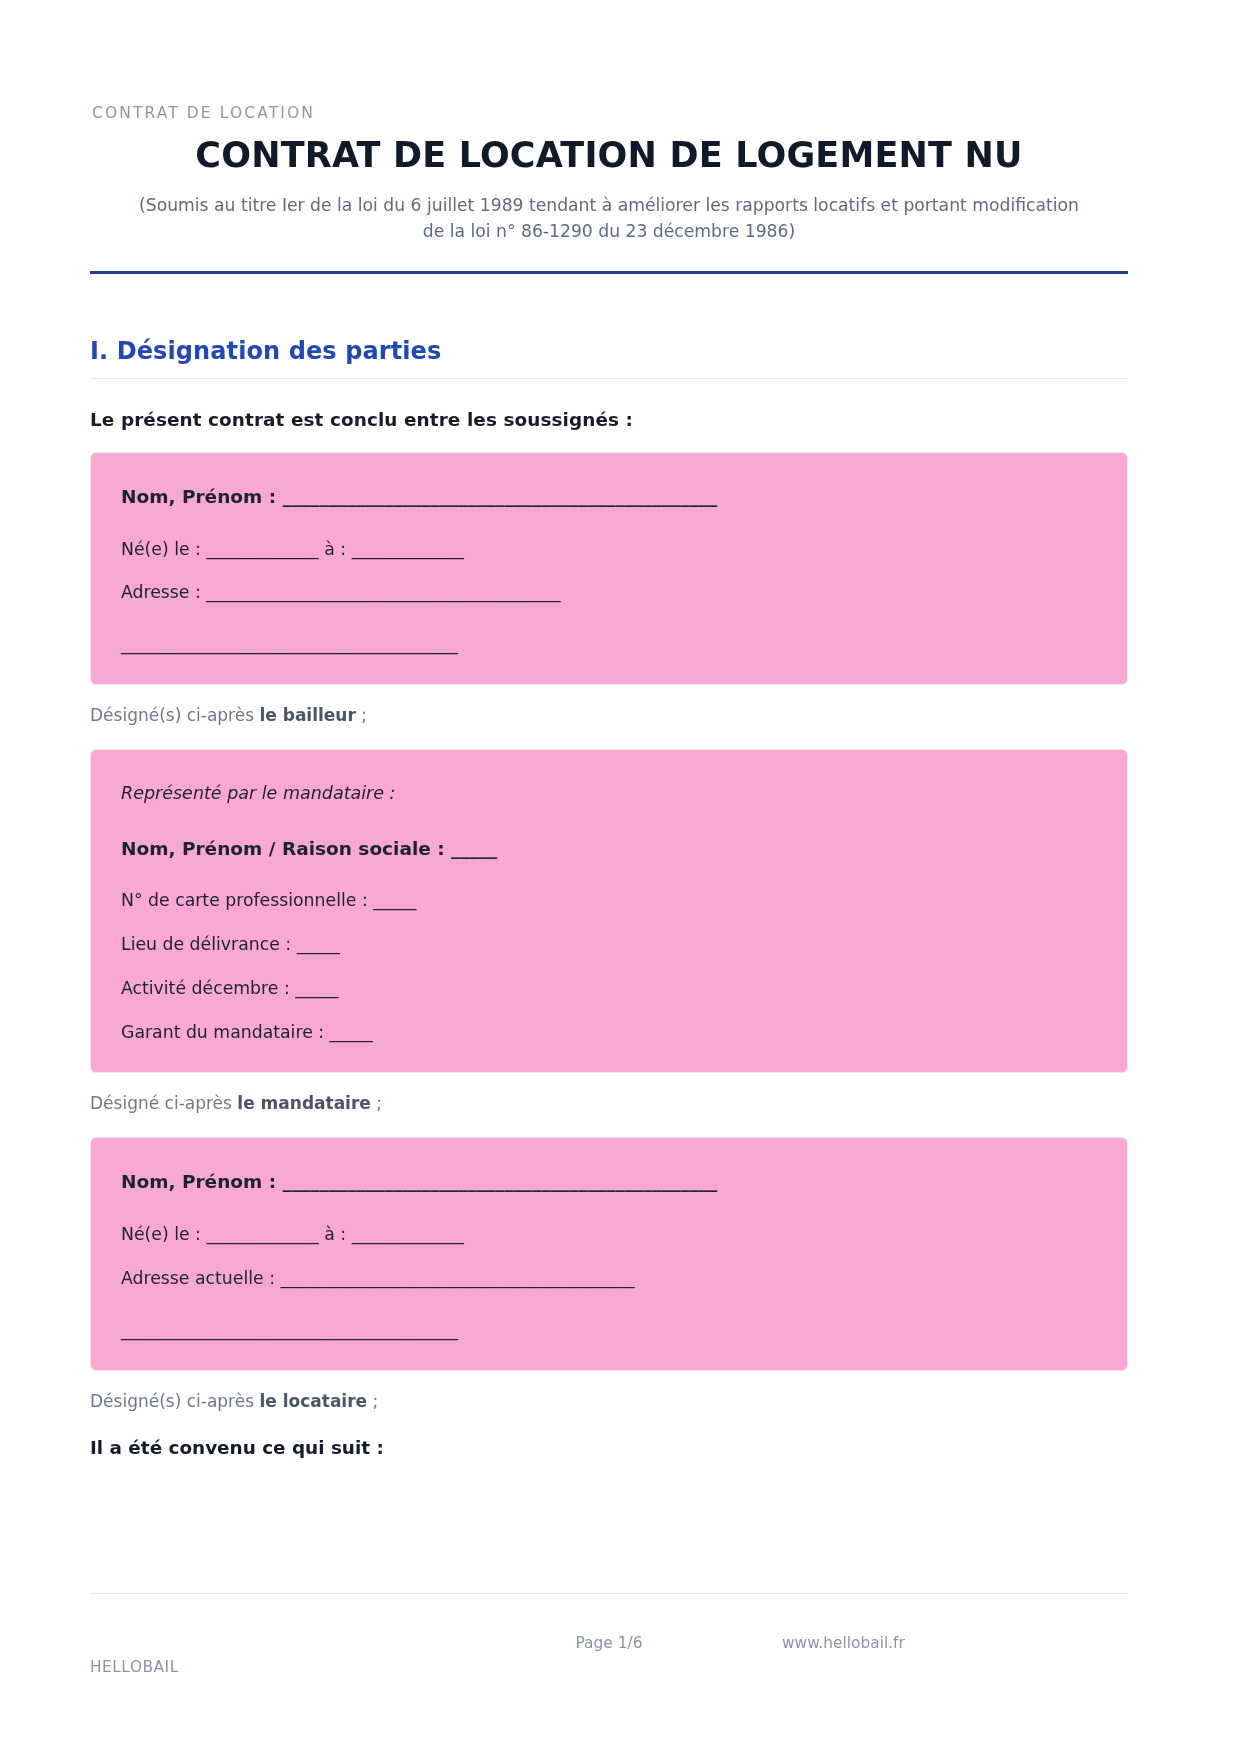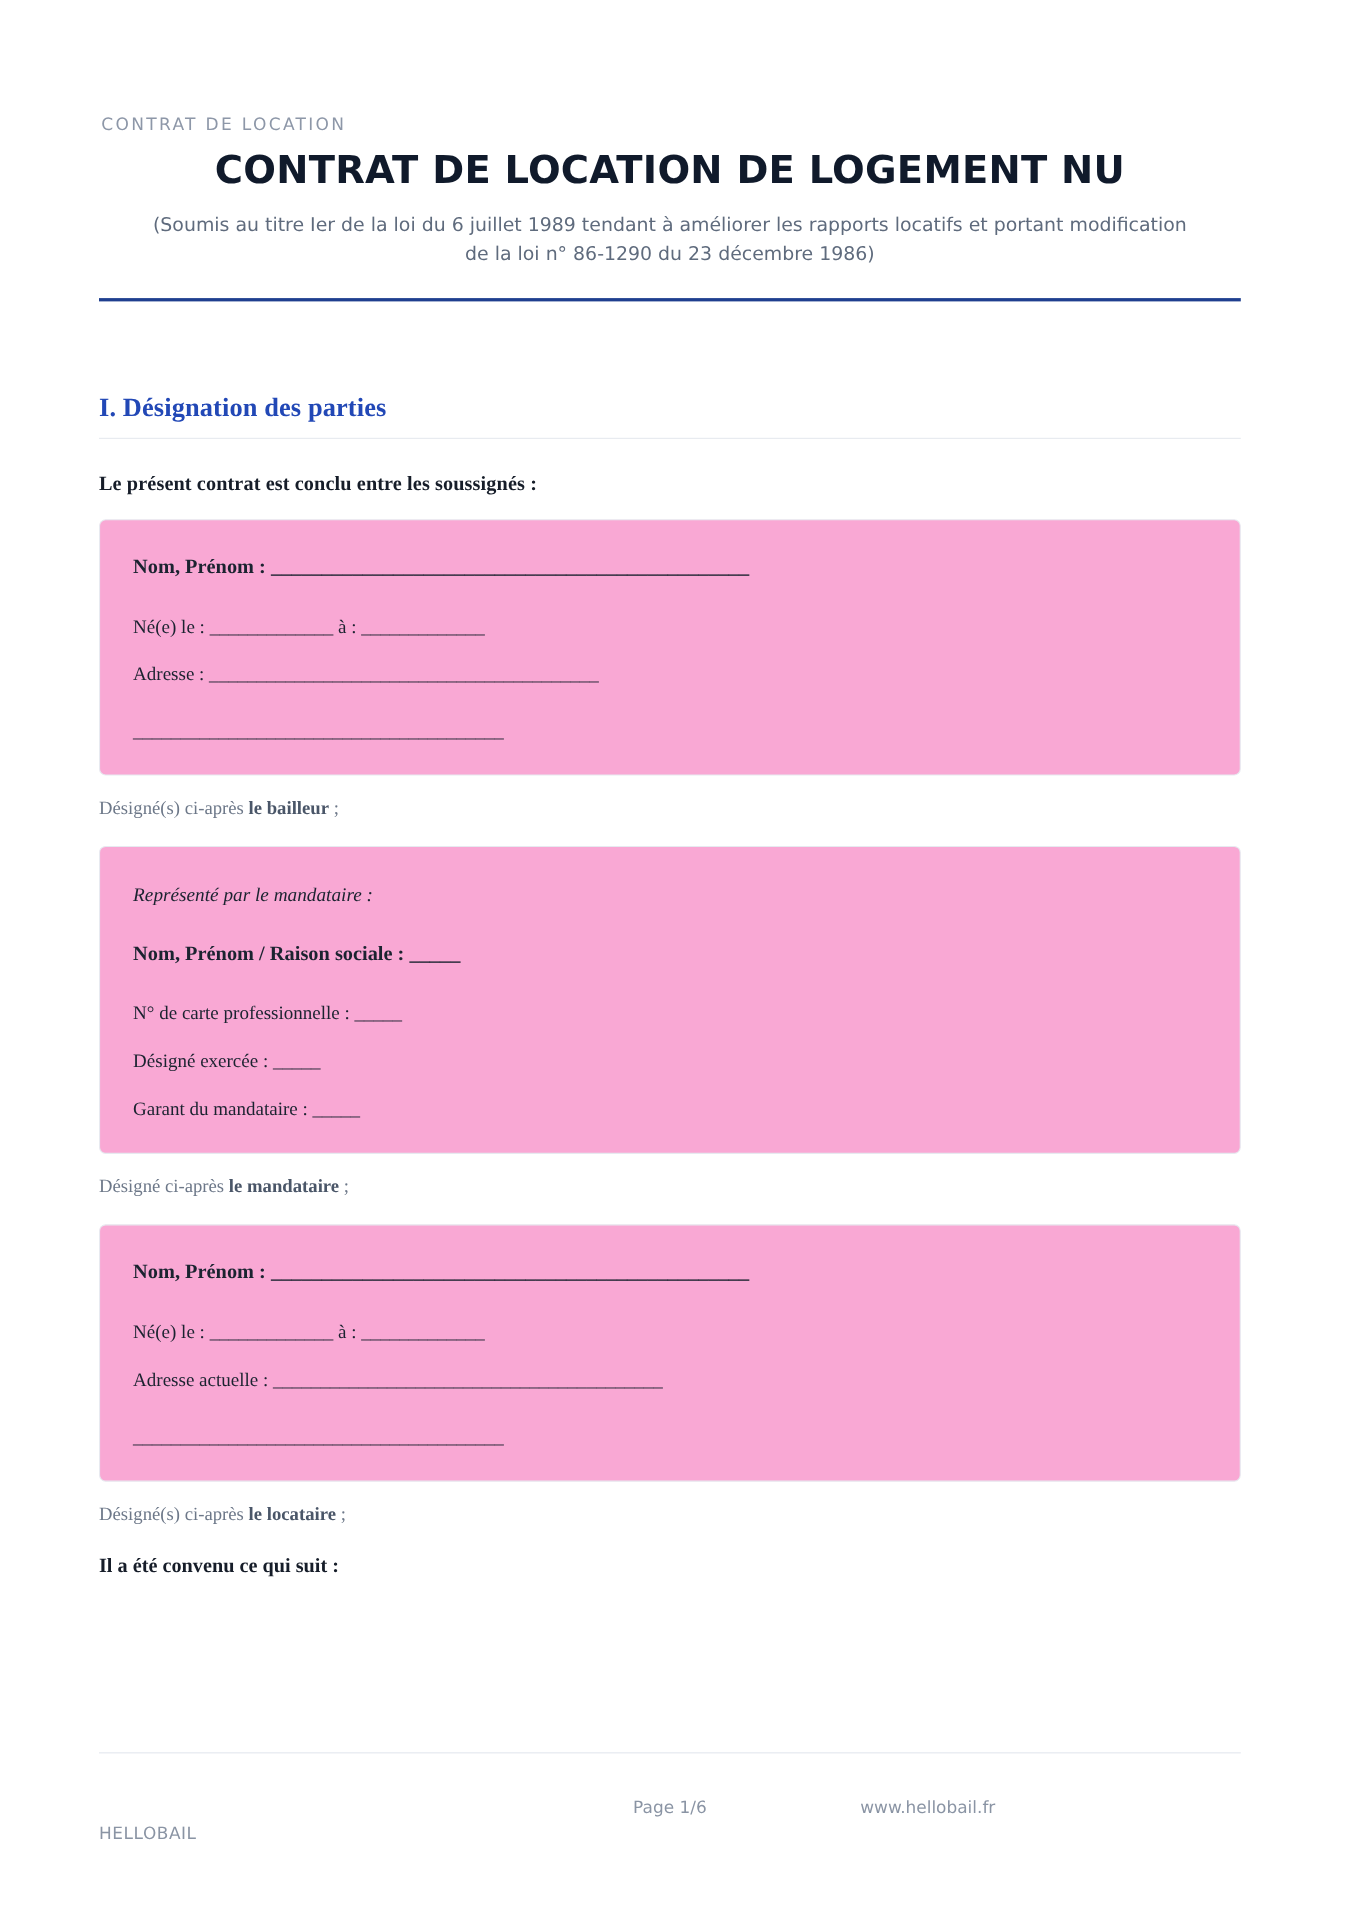--- a/index.html
+++ b/index.html
@@ -60,8 +60,7 @@
 
   
   .section {
-    margin-top: 84px;
-    font-family: Liberation Serif, serif;
+    margin-top: 63px;
   }
   .section-title {
     font-size: 24px;

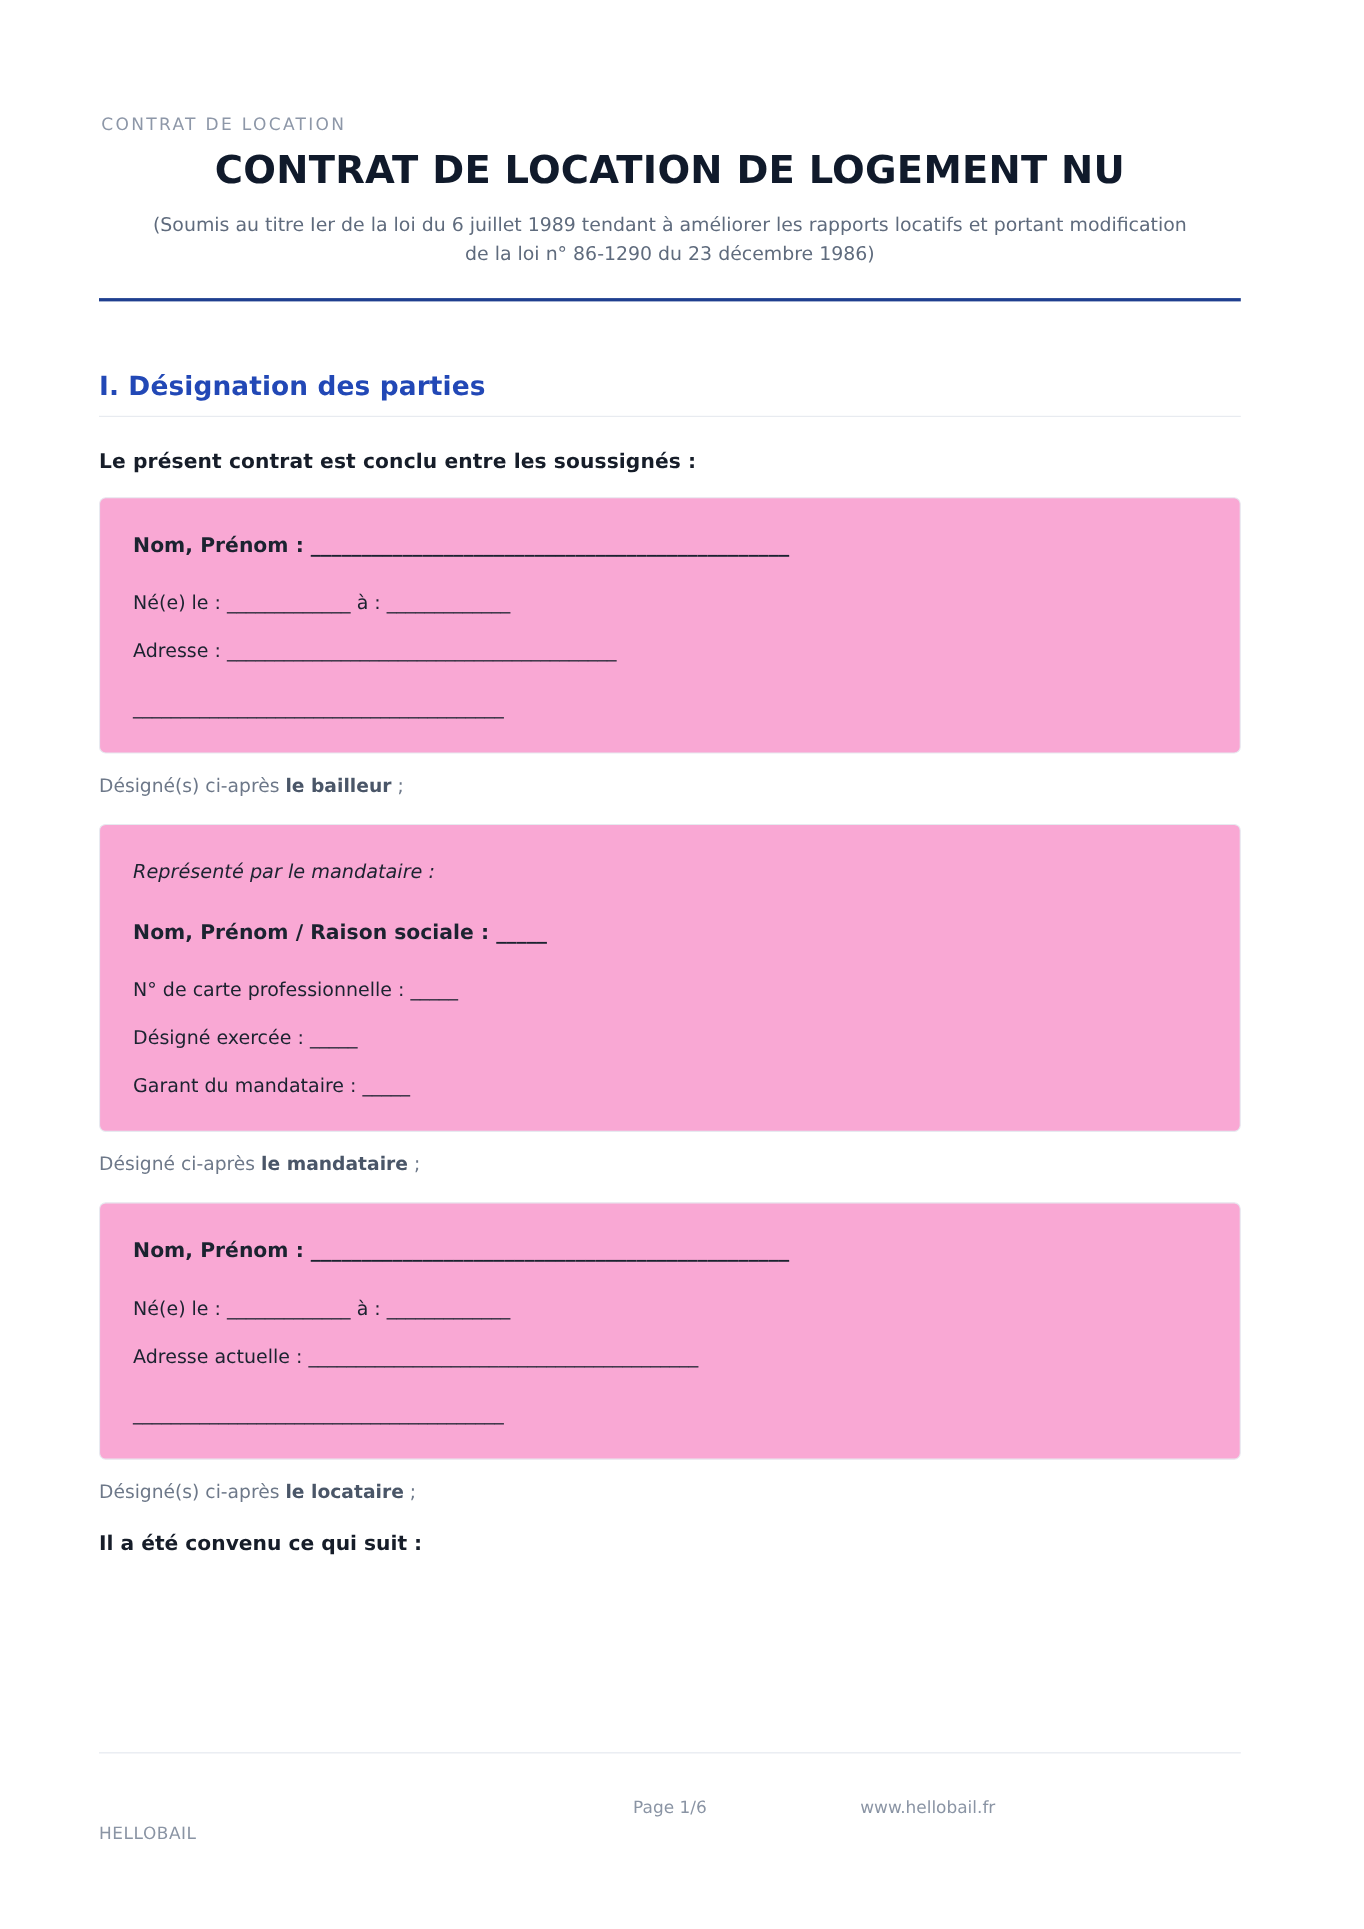--- a/index.html
+++ b/index.html
@@ -192,6 +192,7 @@
       <div class="field italic"><span>Représenté par le mandataire :</span></div>
       <div class="field strong"><span>Nom, Prénom / Raison sociale : </span><span>_____</span></div>
       <div class="field"><span>N° de carte professionnelle : </span><span>_____</span></div>
+      <div class="field"><span>Lieu de délivrance : </span><span>_____</span></div>
       <div class="field"><span>Désigné exercée : </span><span>_____</span></div>
       <div class="field"><span>Garant du mandataire : </span><span>_____</span></div>
     </div>

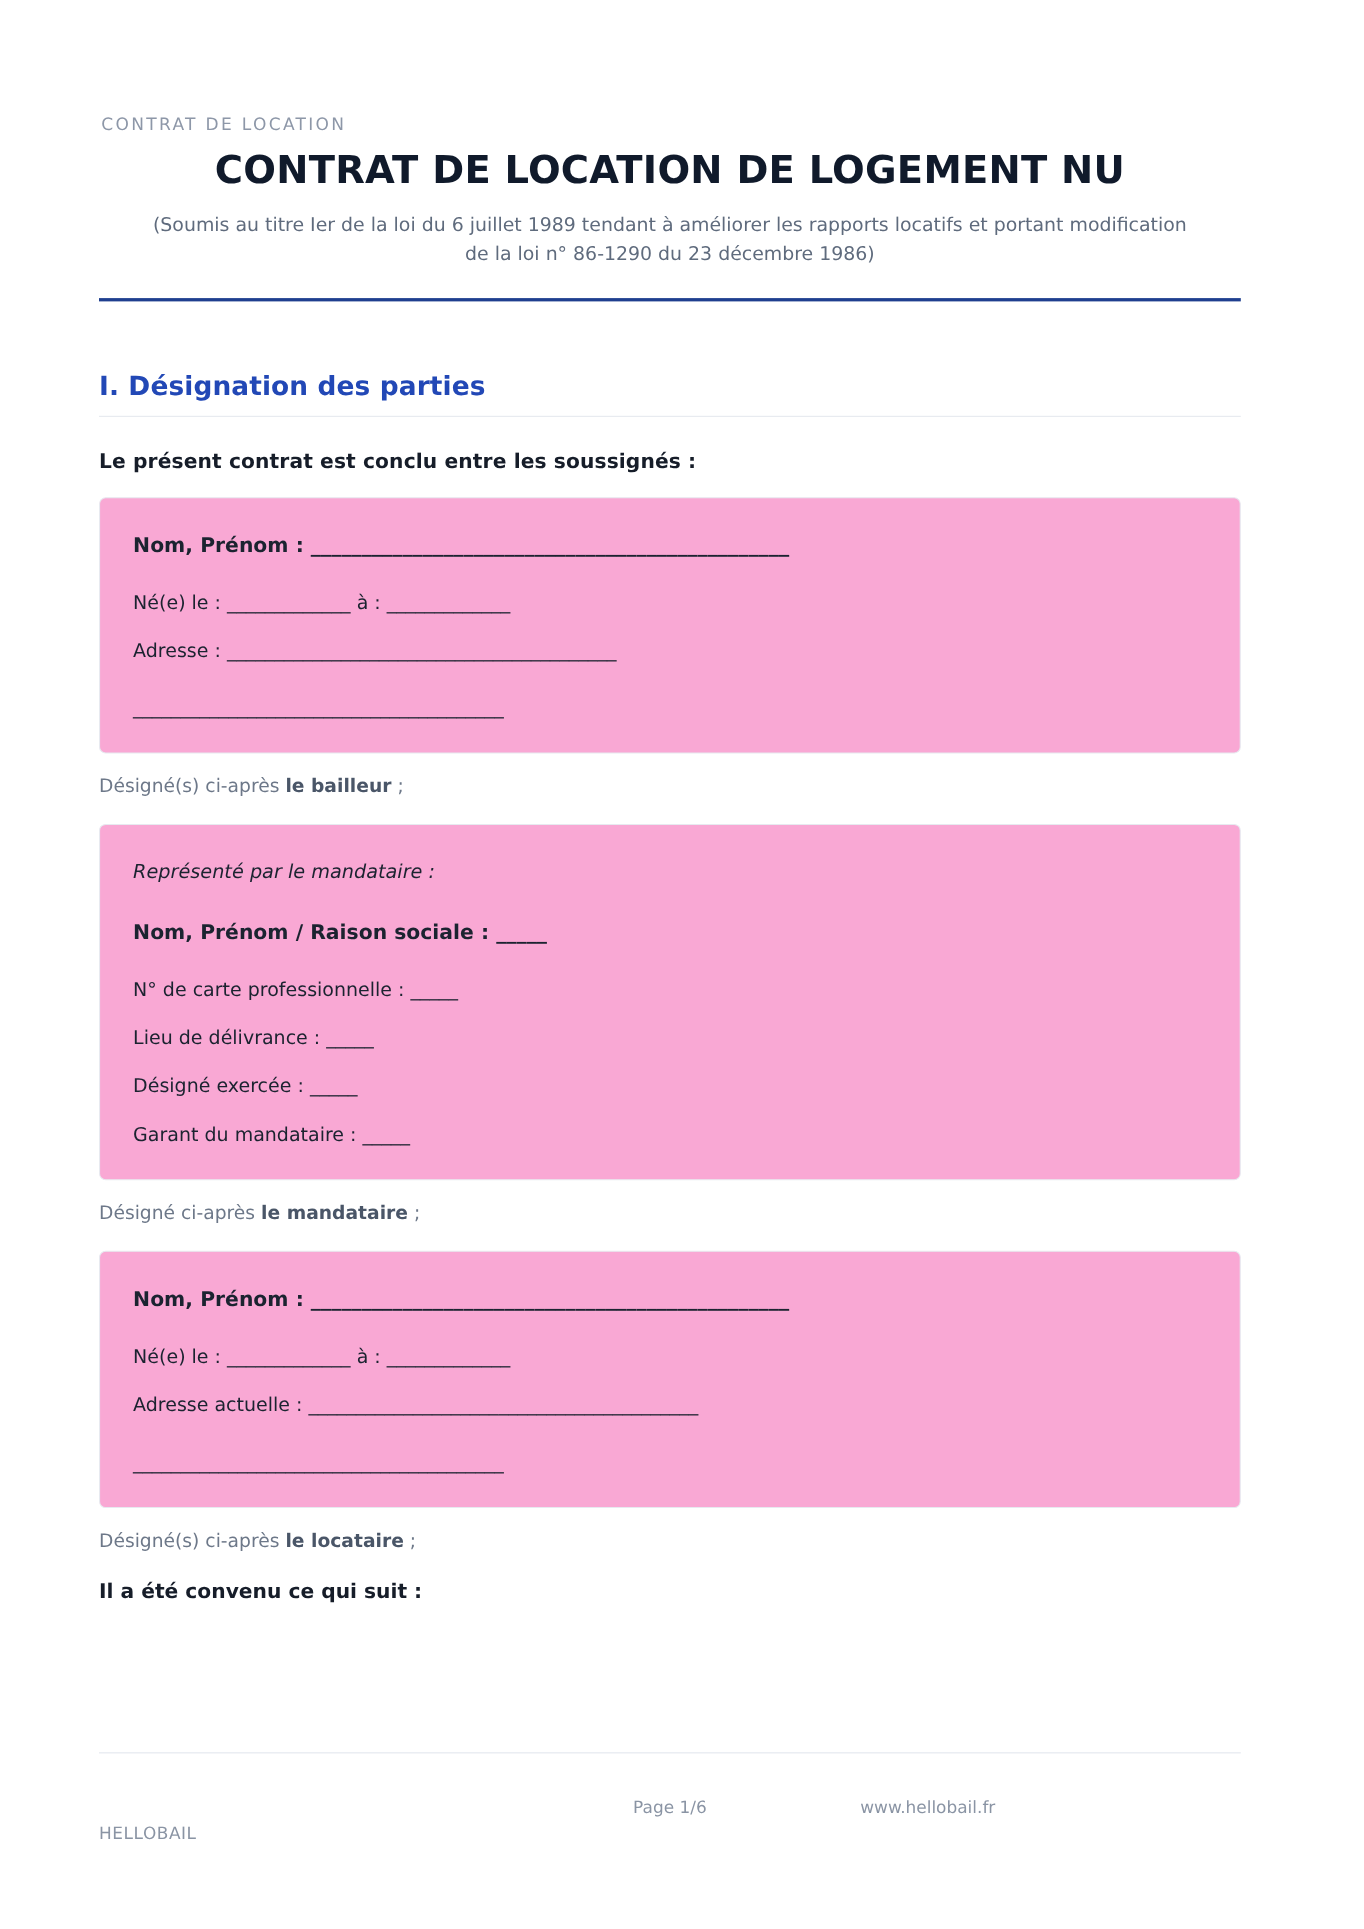--- a/index.html
+++ b/index.html
@@ -193,7 +193,7 @@
       <div class="field strong"><span>Nom, Prénom / Raison sociale : </span><span>_____</span></div>
       <div class="field"><span>N° de carte professionnelle : </span><span>_____</span></div>
       <div class="field"><span>Lieu de délivrance : </span><span>_____</span></div>
-      <div class="field"><span>Désigné exercée : </span><span>_____</span></div>
+      <div class="field"><span>Activité décembre : </span><span>_____</span></div>
       <div class="field"><span>Garant du mandataire : </span><span>_____</span></div>
     </div>
 

